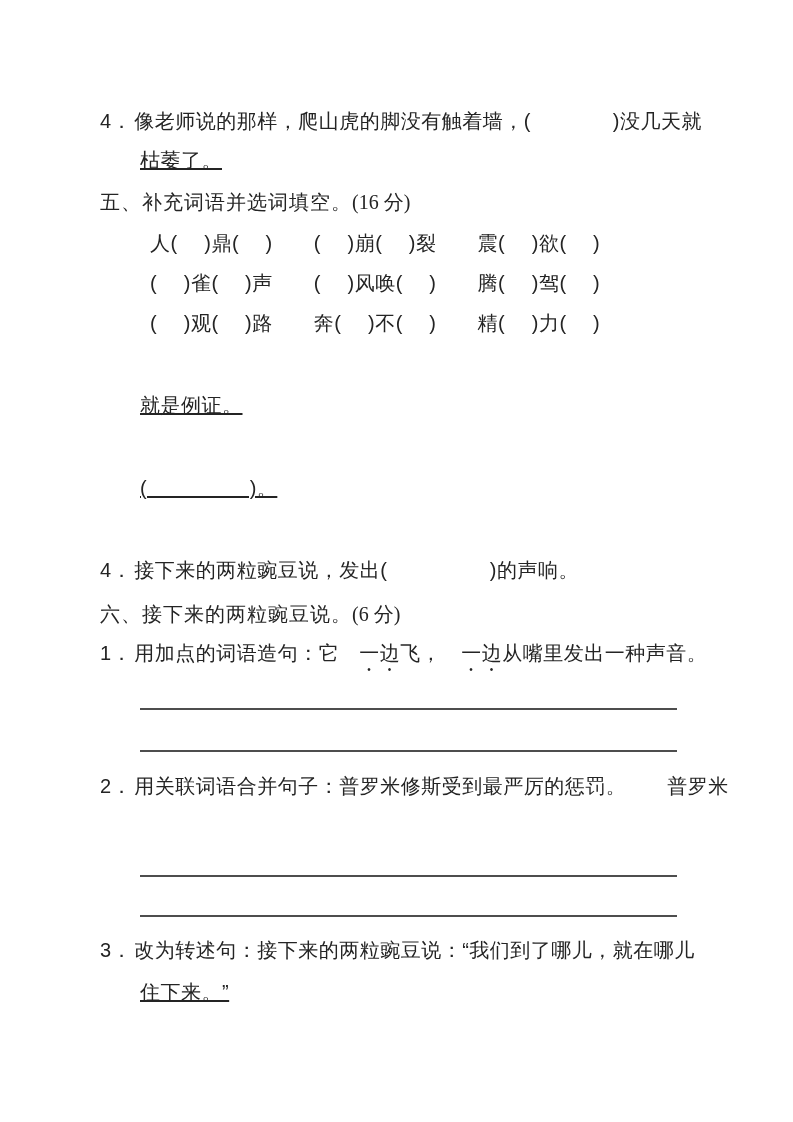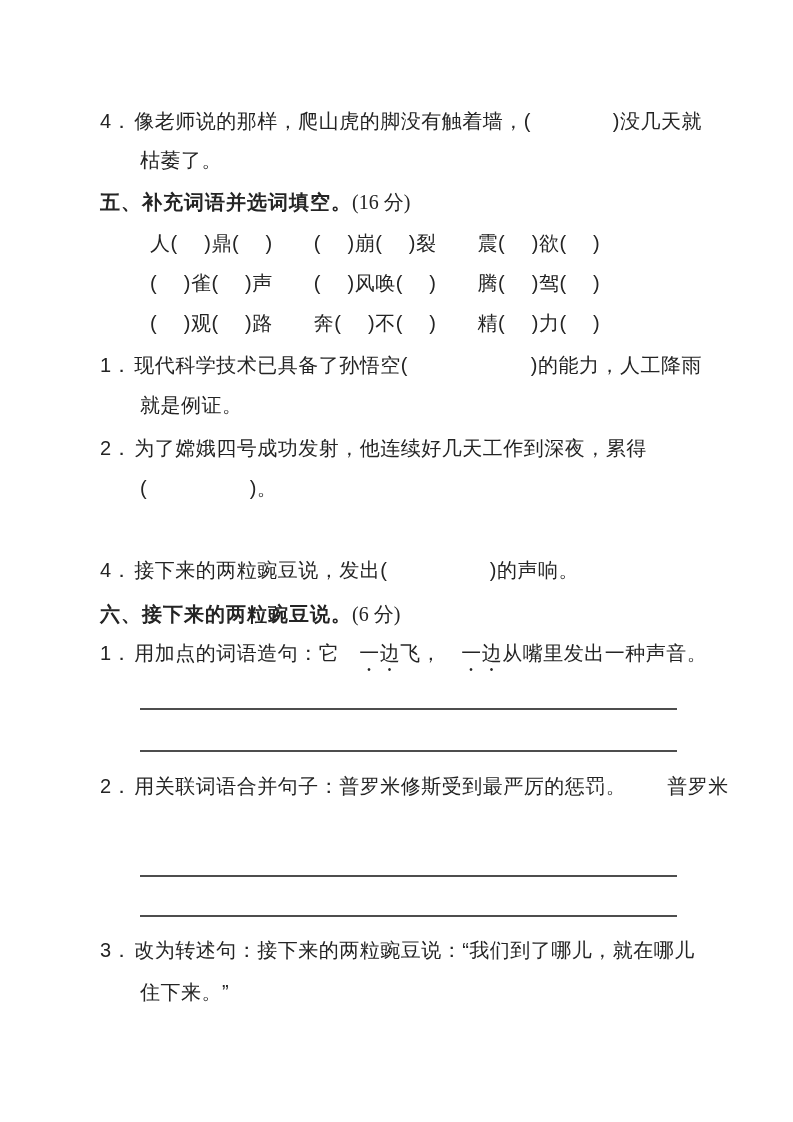--- a/index.html
+++ b/index.html
@@ -25,7 +25,7 @@
     white-space: pre;
     letter-spacing: 0.5px;
   }
-  .indent { left: 140px; }
+  .indent { left: 140px; text-decoration: underline; }
   .idiom-row { left: 150px; }
   .heading { font-weight: bold; letter-spacing: 1px; }
   .score {

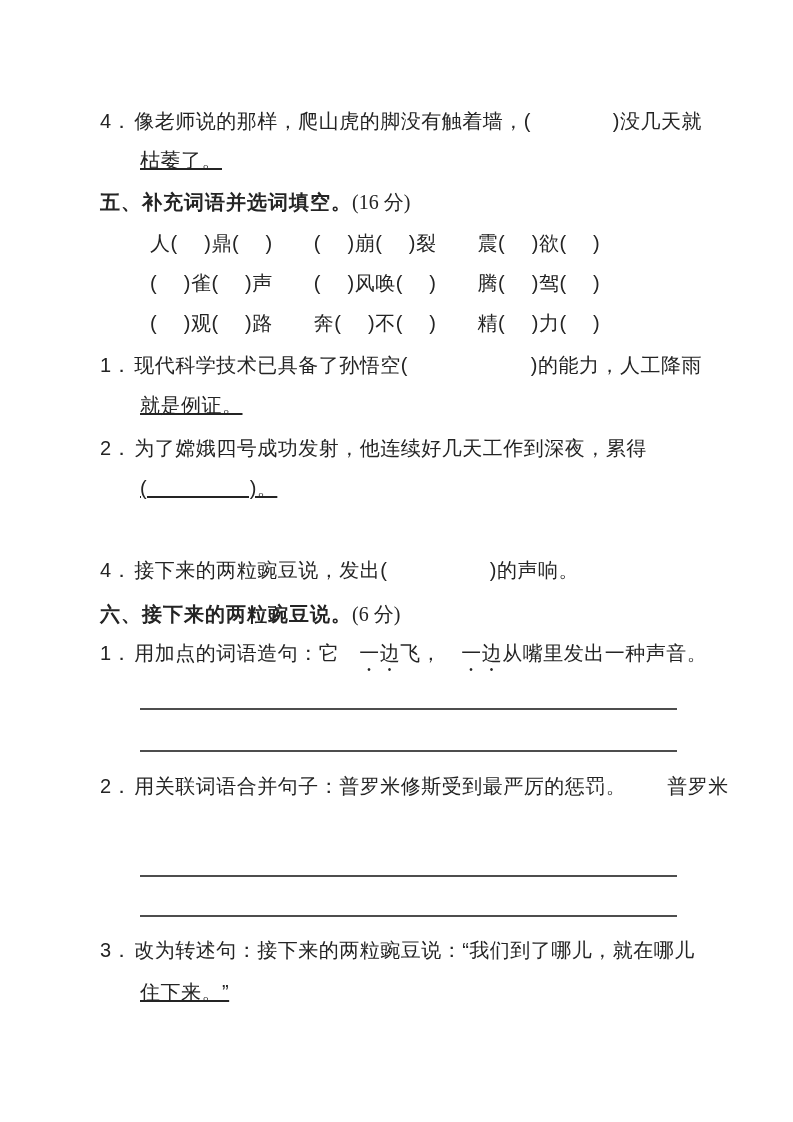--- a/index.html
+++ b/index.html
@@ -27,7 +27,7 @@
   }
   .indent { left: 140px; text-decoration: underline; }
   .idiom-row { left: 150px; }
-  .heading { font-weight: bold; letter-spacing: 1px; }
+  .heading { font-weight: normal; letter-spacing: 1px; }
   .score {
     font-family: "Liberation Serif", serif;
     font-weight: normal;

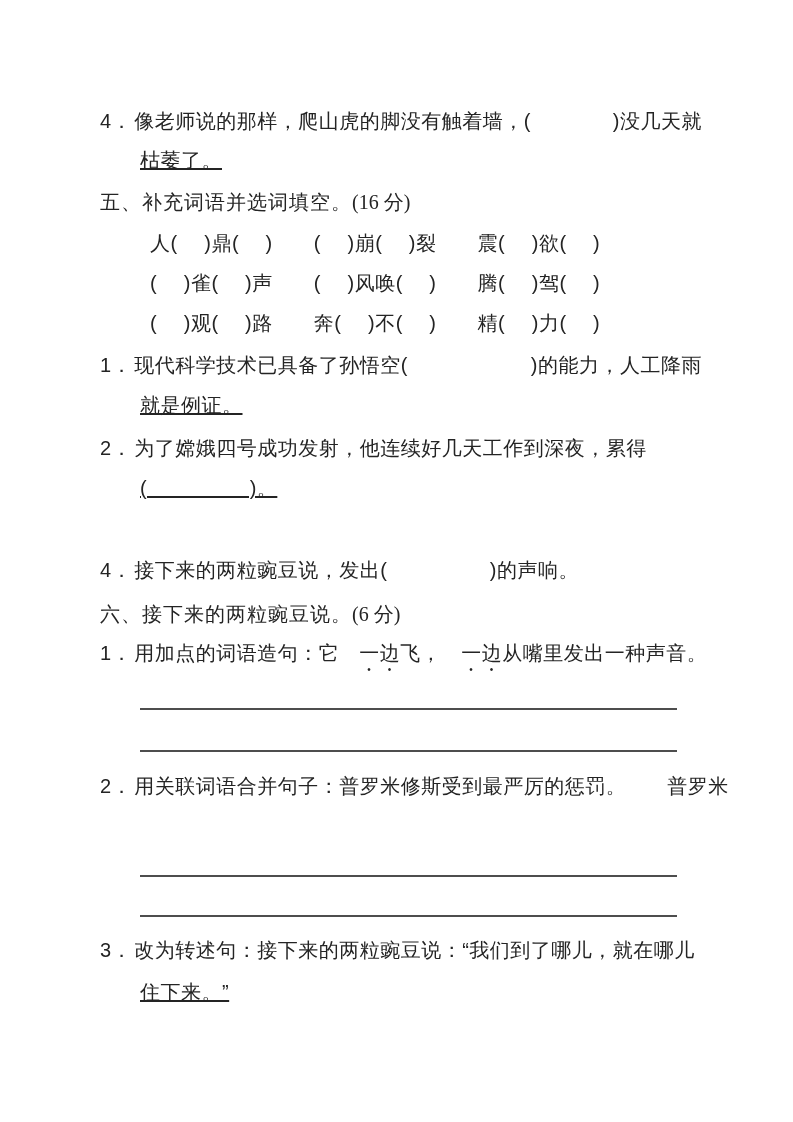--- a/index.html
+++ b/index.html
@@ -63,7 +63,6 @@
   <div class="line idiom-row" style="top:263px">(　 )雀(　 )声　　(　 )风唤(　 )　　腾(　 )驾(　 )</div>
   <div class="line idiom-row" style="top:303px">(　 )观(　 )路　　奔(　 )不(　 )　　精(　 )力(　 )</div>
 
-  <div class="line" style="top:345px"><span class="num">1．</span><span>现代科学技术已具备了孙悟空(　　　　　　)的能力，人工降雨</span></div>
   <div class="line indent" style="top:385px">就是例证。</div>
 
   <div class="line" style="top:428px"><span class="num">2．</span><span>为了嫦娥四号成功发射，他连续好几天工作到深夜，累得</span></div>

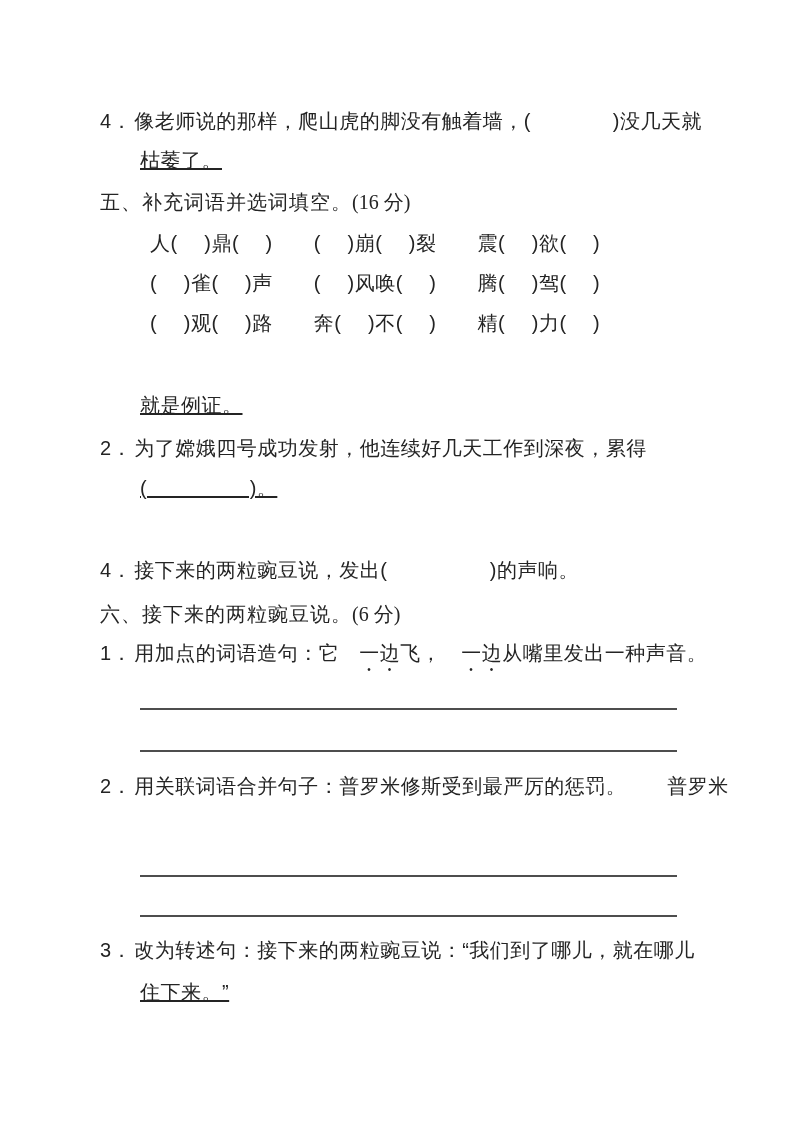--- a/index.html
+++ b/index.html
@@ -65,7 +65,6 @@
 
   <div class="line indent" style="top:385px">就是例证。</div>
 
-  <div class="line" style="top:428px"><span class="num">2．</span><span>为了嫦娥四号成功发射，他连续好几天工作到深夜，累得</span></div>
   <div class="line indent" style="top:468px">(　　　　　)。</div>
 
 

